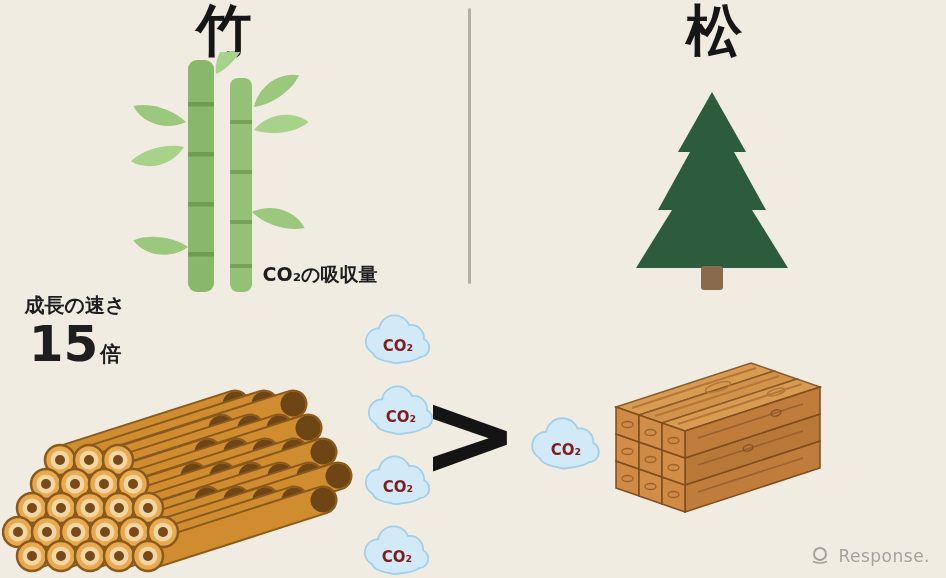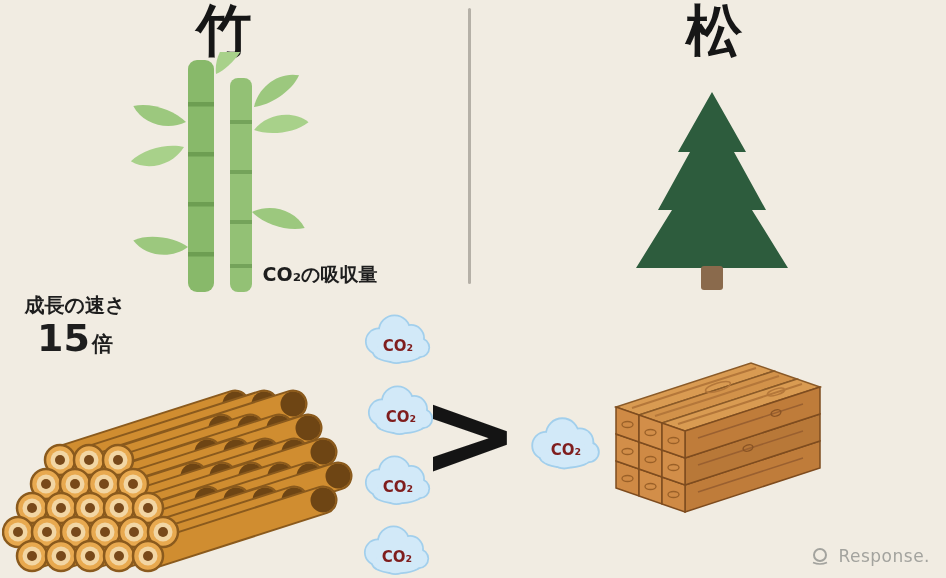--- a/index.html
+++ b/index.html
@@ -17,7 +17,7 @@
   .metric{text-align:center;color:#1e1e1e;}
   .metric-label{font-size:20px;font-weight:700;line-height:1.15;}
   .metric-value{margin-top:2px;font-weight:700;}
-  .metric-value .num{font-size:38px;line-height:1;}
+  .metric-value .num{font-size:50px;line-height:1;}
   .metric-value .unit{font-size:21px;margin-left:2px;}
   .cloud{width:80px;height:64px;}
   .cloud svg{width:100%;height:100%;display:block;}

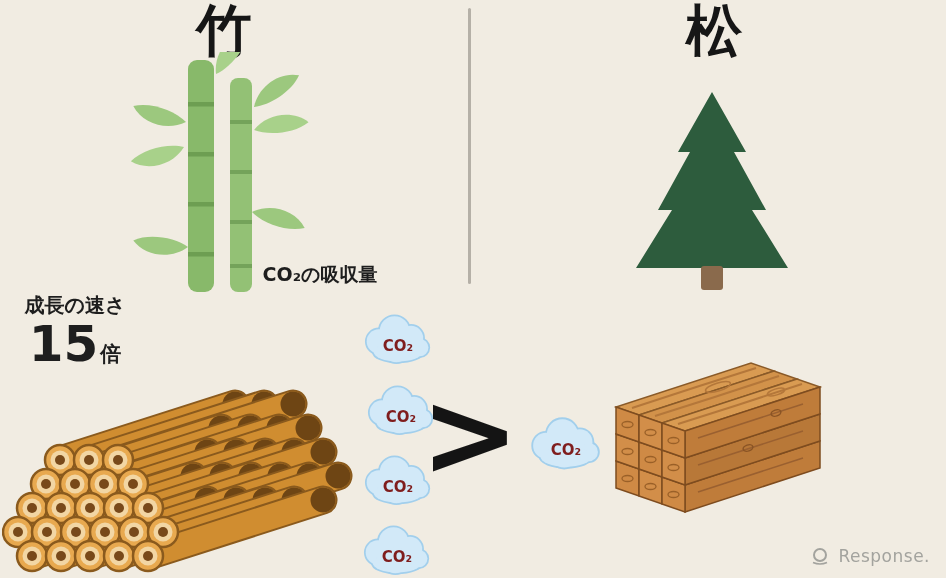--- a/index.html
+++ b/index.html
@@ -32,7 +32,7 @@
     font-size:118px;font-weight:900;color:#141414;line-height:1;
   }
   .watermark{
-    display:flex;align-items:center;gap:9px;
+    display:flex;align-items:flex-start;gap:9px;
     color:#a3a39e;font-size:17px;letter-spacing:0.5px;
   }
 </style>

